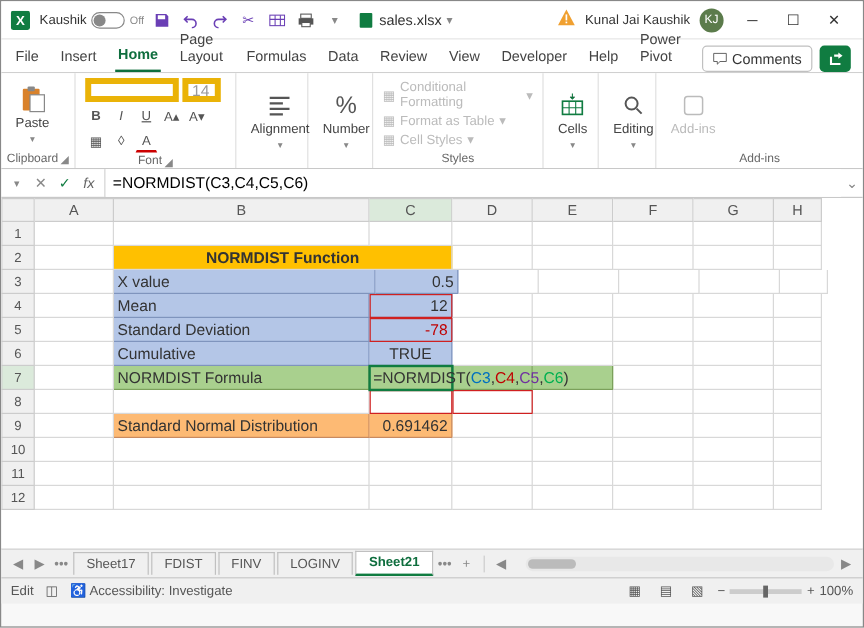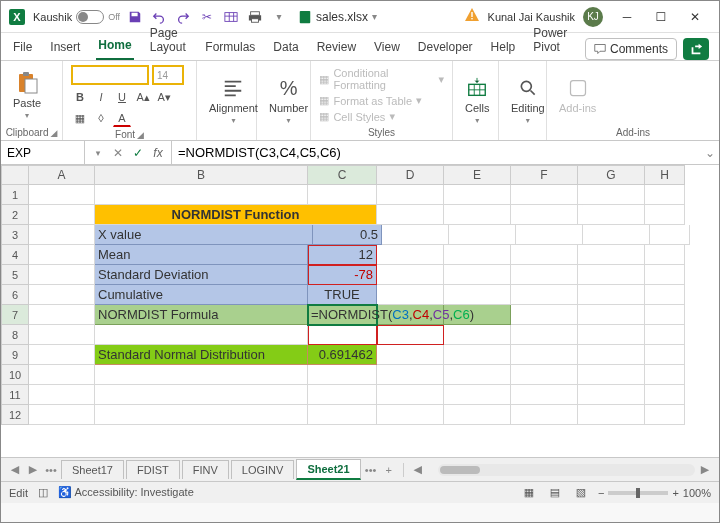--- a/index.html
+++ b/index.html
@@ -34,7 +34,7 @@
   .big-btn .ico { width:24px; height:24px; display:flex; align-items:center; justify-content:center; }
   .font-body { display:flex; flex-direction:column; gap:3px; }
   .row { display:flex; gap:3px; align-items:center; }
-  .sel { border:2px solid #eab308; height:20px; font-size:10px; background:#fff; display:flex; align-items:center; padding:0 3px; color:#999; }
+  .sel { border:5px solid #eab308; height:20px; font-size:13px; background:#fff; display:flex; align-items:center; padding:0 3px; color:#999; }
   .fbtn { width:18px; height:18px; display:flex; align-items:center; justify-content:center; font-size:11px; color:#555; border:1px solid transparent; }
   .styles-list { display:flex; flex-direction:column; gap:3px; font-size:11px; color:#999; }
   .styles-list div { display:flex; align-items:center; gap:4px; }

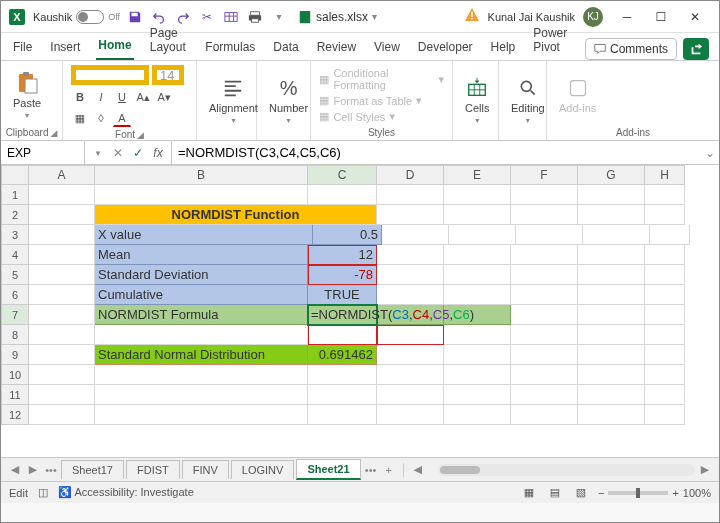--- a/index.html
+++ b/index.html
@@ -326,7 +326,6 @@
 </div>
 
 <div class="namebox-row">
-  <input class="namebox" value="EXP" style="">
   <div class="fx-btns">
     <div class="fx-btn" style="color:#888;font-size:9px">▾</div>
     <div class="fx-btn" style="color:#888">✕</div>

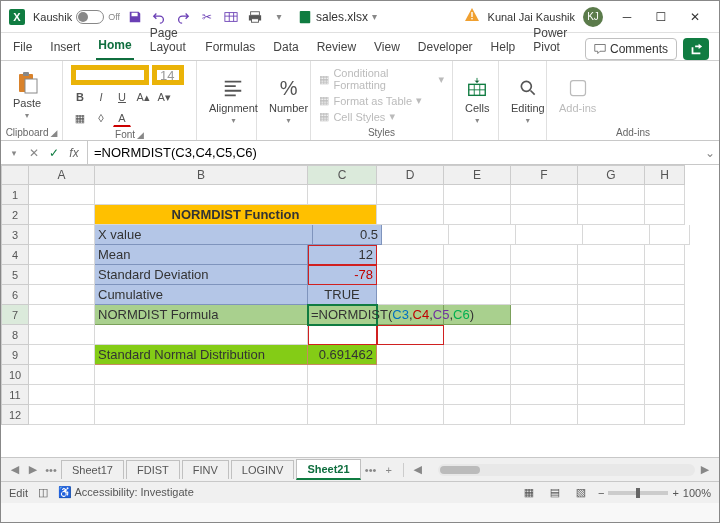--- a/index.html
+++ b/index.html
@@ -65,7 +65,7 @@
   .hdr { background:#ffc000; font-weight:700; justify-content:center; }
   .blue { background:#b4c6e7; border-right:1px solid #7f94bd !important; border-bottom:1px solid #7f94bd !important; }
   .green { background:#a9d08e; border-right:1px solid #7ba05b !important; border-bottom:1px solid #7ba05b !important; }
-  .tan { background:#84cc16; border-right:1px solid #c88a60 !important; border-bottom:1px solid #c88a60 !important; }
+  .tan { background:#fdba74; border-right:1px solid #c88a60 !important; border-bottom:1px solid #c88a60 !important; }
   .neg { color:#c00000; }
   .selcell { outline:2px solid #107c41; outline-offset:-1px; position:relative; z-index:2; }
   .redbox { outline:1.5px solid #d02020; outline-offset:-1px; }

